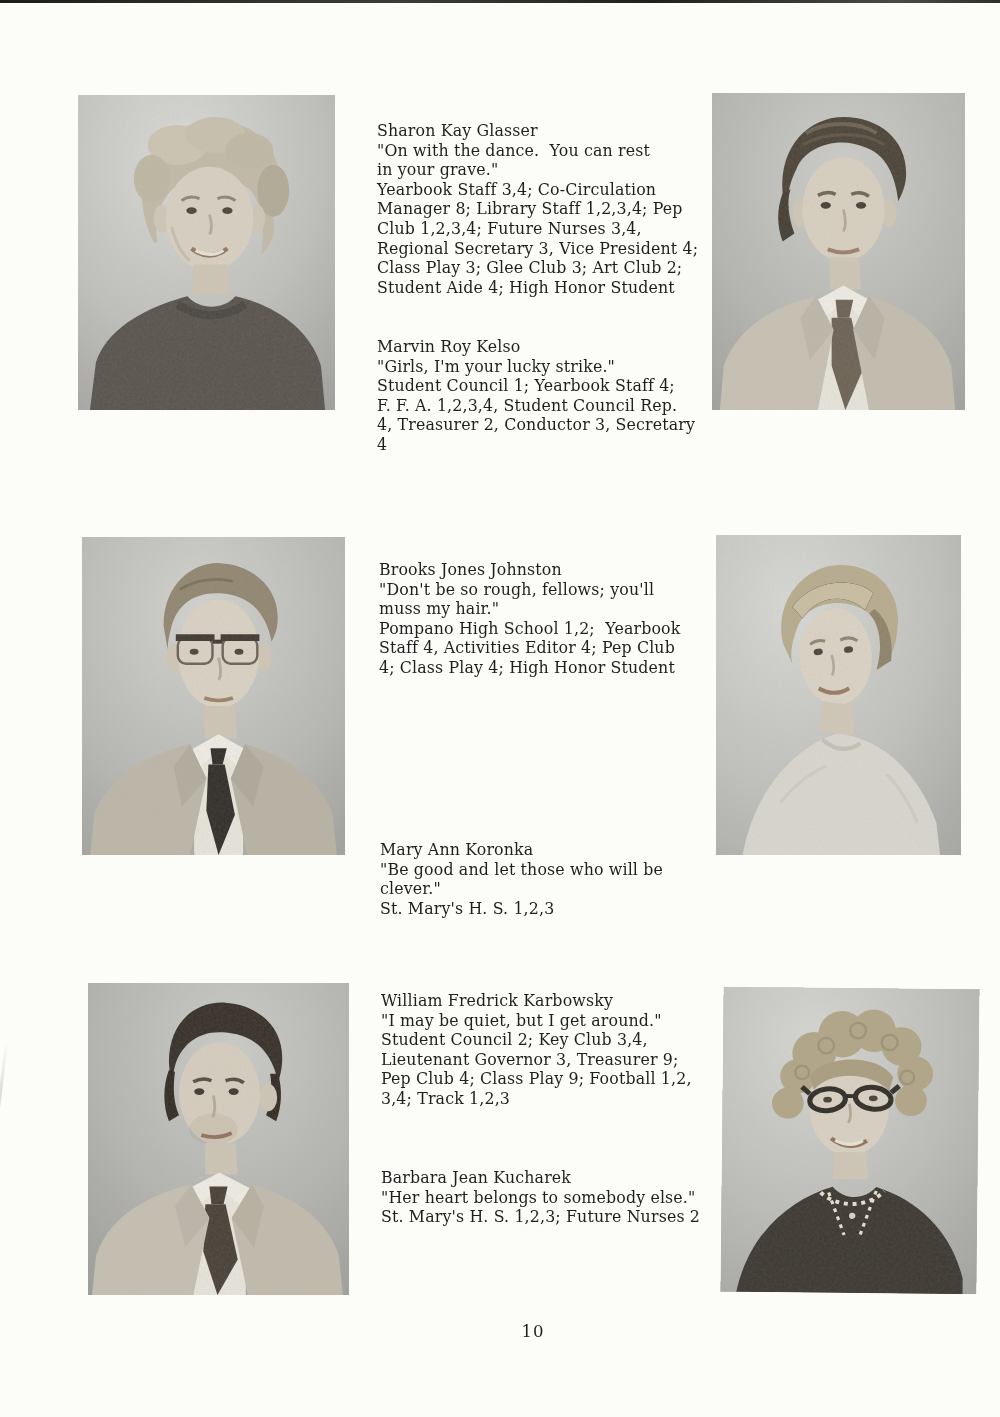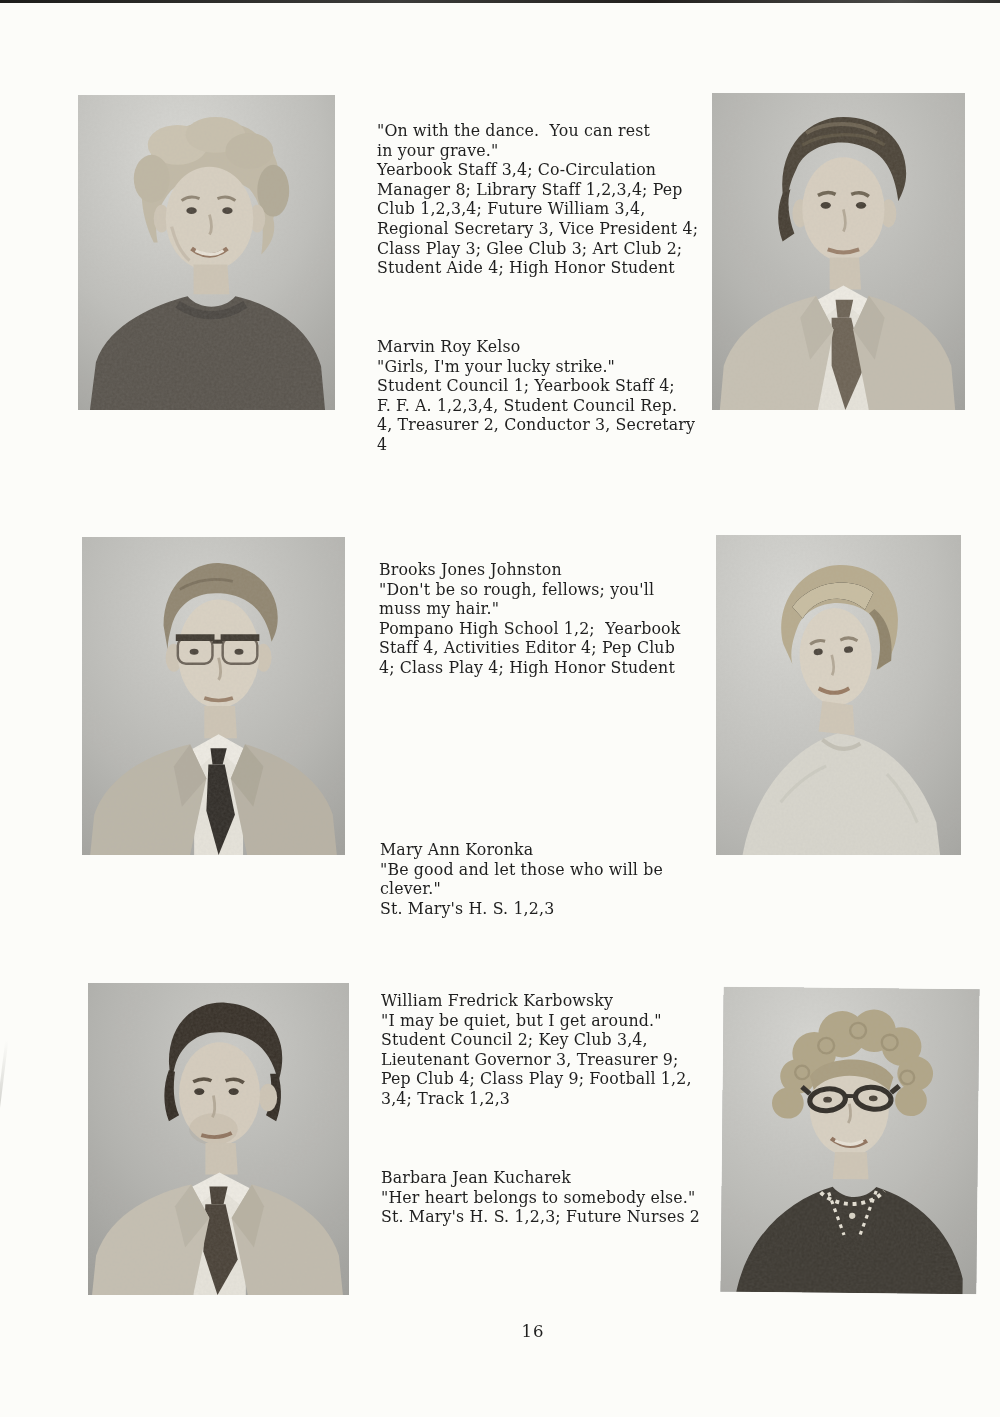--- a/index.html
+++ b/index.html
@@ -277,6 +277,7 @@
 </figure>
 
 <div class="entry" style="left:377px;top:121px">
+  <div class="line">Sharon Kay Glasser</div>
   <div class="line">"On with the dance.  You can rest</div>
   <div class="line">in your grave."</div>
   <div class="line">Yearbook Staff 3,4; Co-Circulation</div>

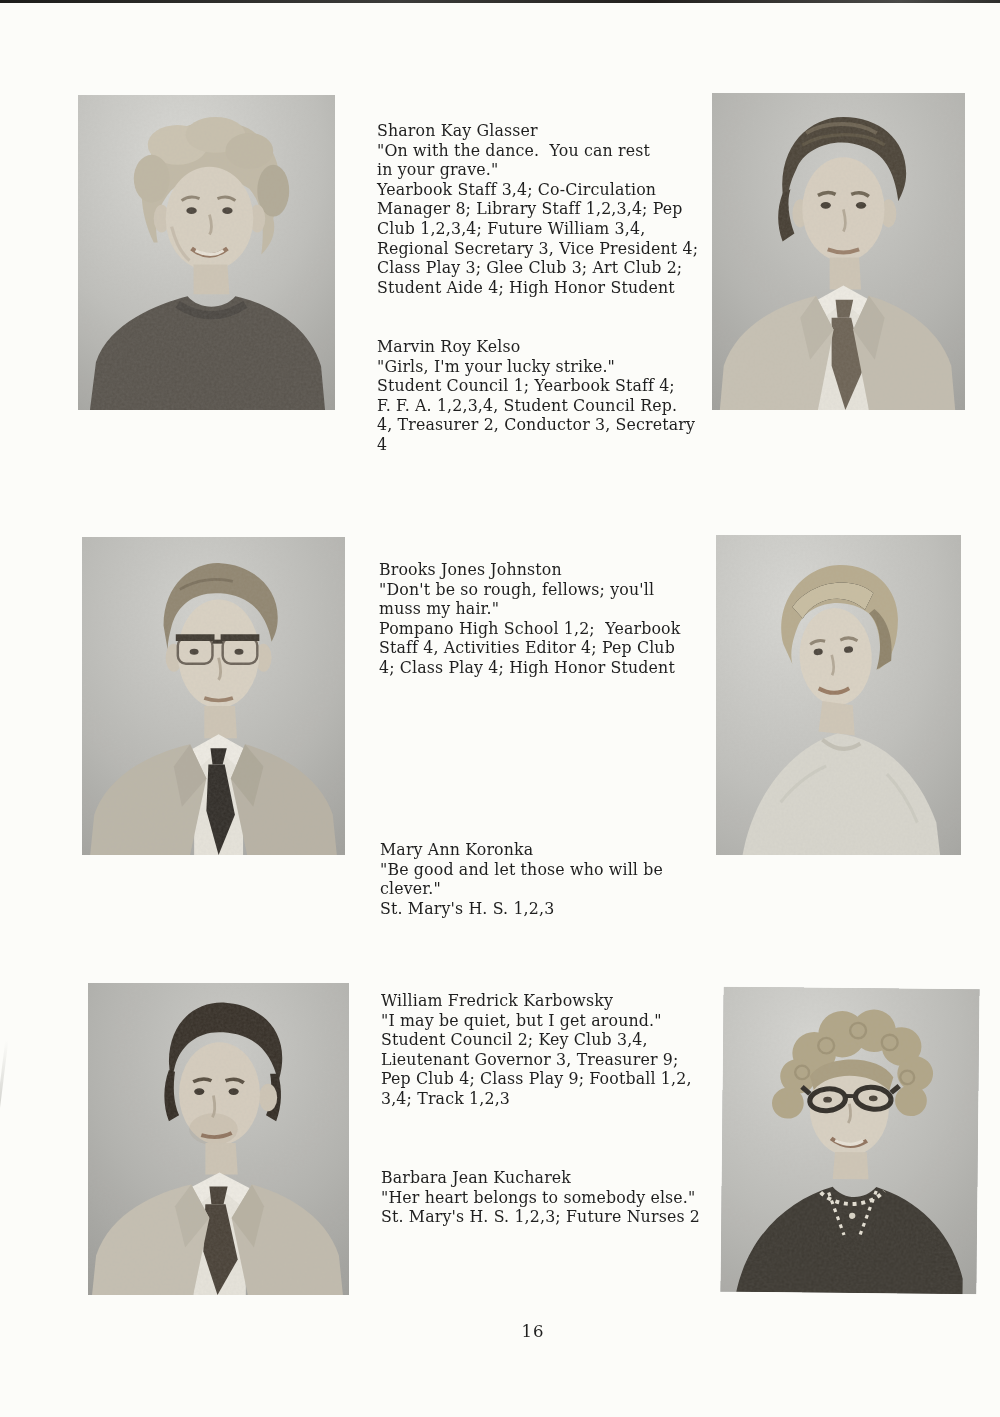--- a/index.html
+++ b/index.html
@@ -282,7 +282,7 @@
   <div class="line">in your grave."</div>
   <div class="line">Yearbook Staff 3,4; Co-Circulation</div>
   <div class="line">Manager 8; Library Staff 1,2,3,4; Pep</div>
-  <div class="line">Club 1,2,3,4; Future William 3,4,</div>
+  <div class="line">Club 1,2,3,4; Future Nurses 3,4,</div>
   <div class="line">Regional Secretary 3, Vice President 4;</div>
   <div class="line">Class Play 3; Glee Club 3; Art Club 2;</div>
   <div class="line">Student Aide 4; High Honor Student</div>

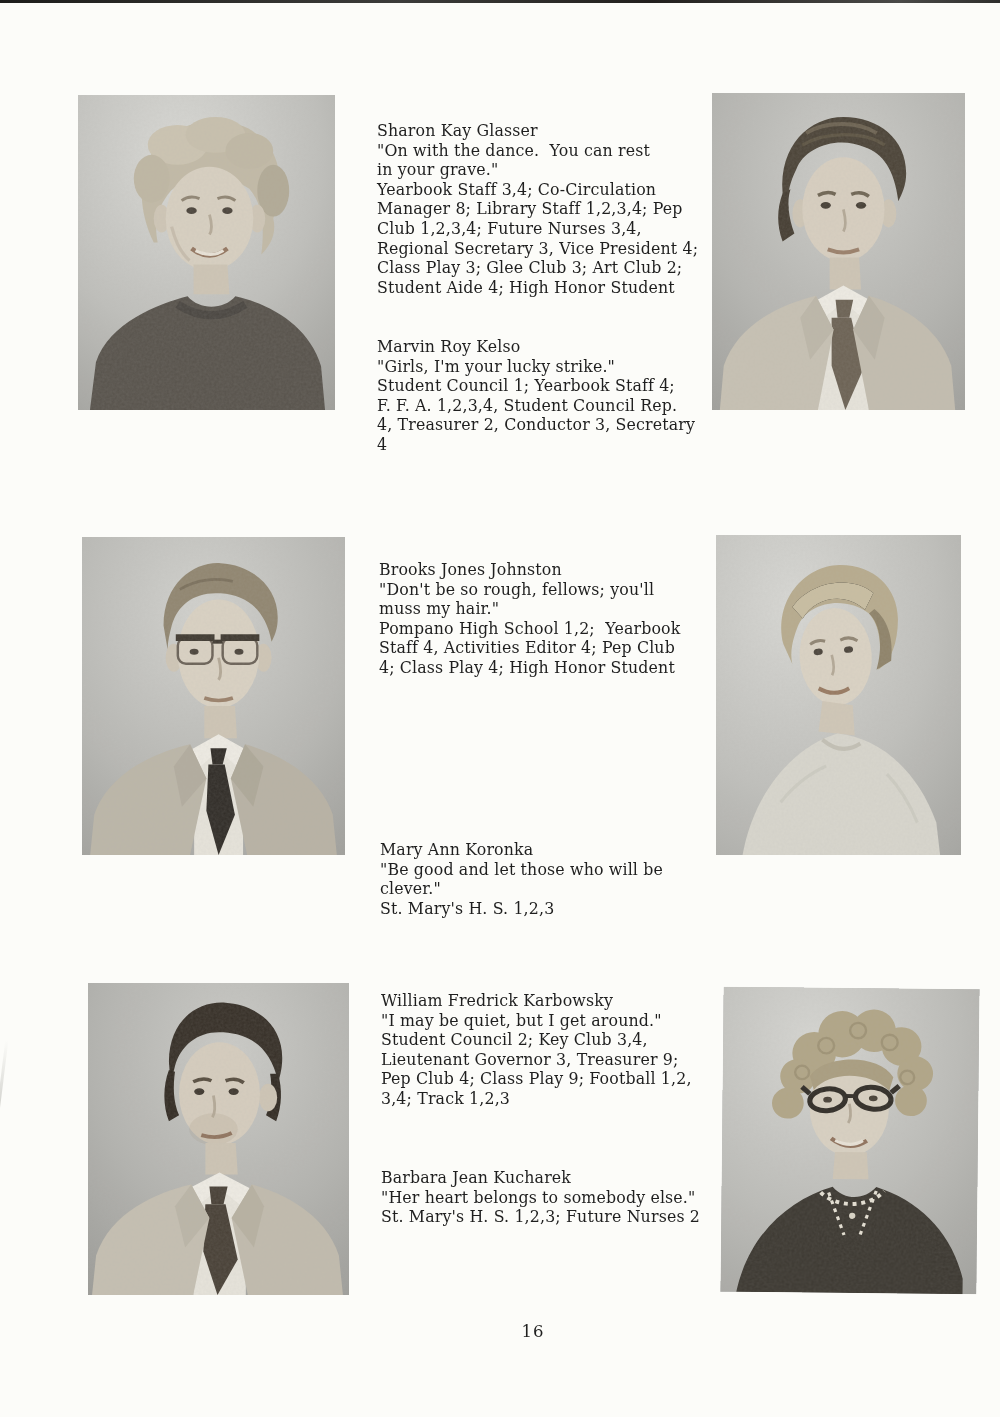--- a/index.html
+++ b/index.html
@@ -328,6 +328,6 @@
   <div class="line">St. Mary's H. S. 1,2,3; Future Nurses 2</div>
 </div>
 
-<div class="page-number">16</div>
+<div class="page-number">10</div>
 
 </body></html>

